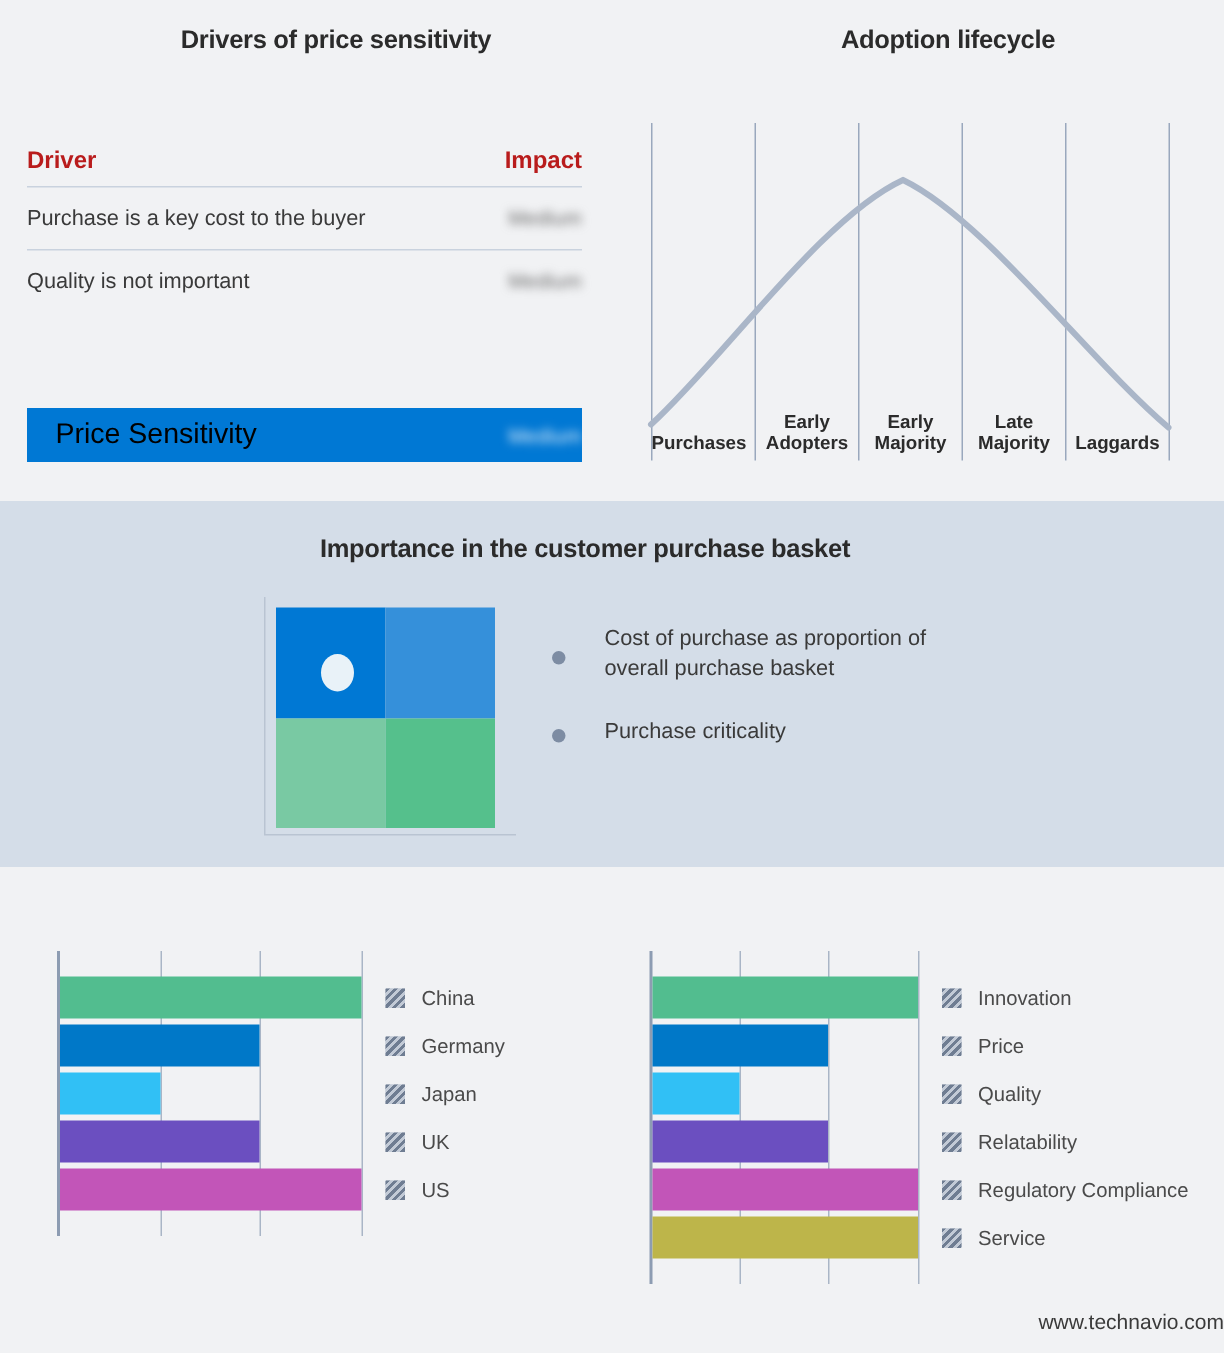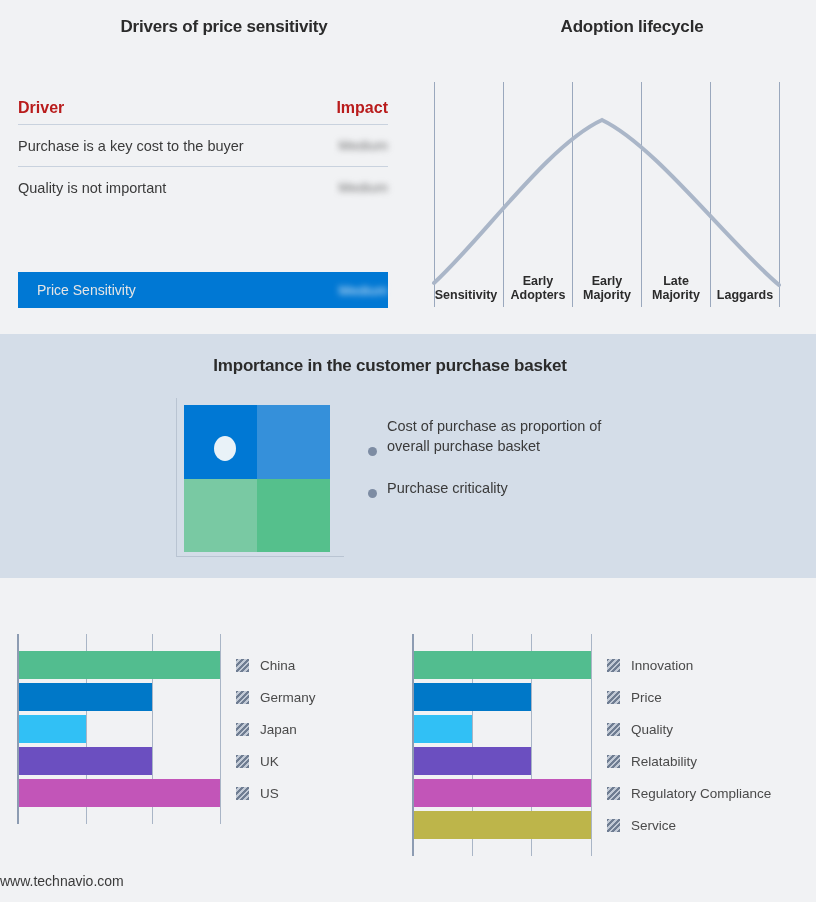--- a/index.html
+++ b/index.html
@@ -84,7 +84,7 @@
     box-sizing: border-box;
     padding: 0 0 0 19px;
   }
-  #price-sensitivity-row .dr-name { color: #e5e5e5; font-size: 14px; }
+  #price-sensitivity-row .dr-name { color: #000000; font-size: 19px; }
   #price-sensitivity-row .dr-impact {
     color: #e8f1fb;
     margin-right: 0;

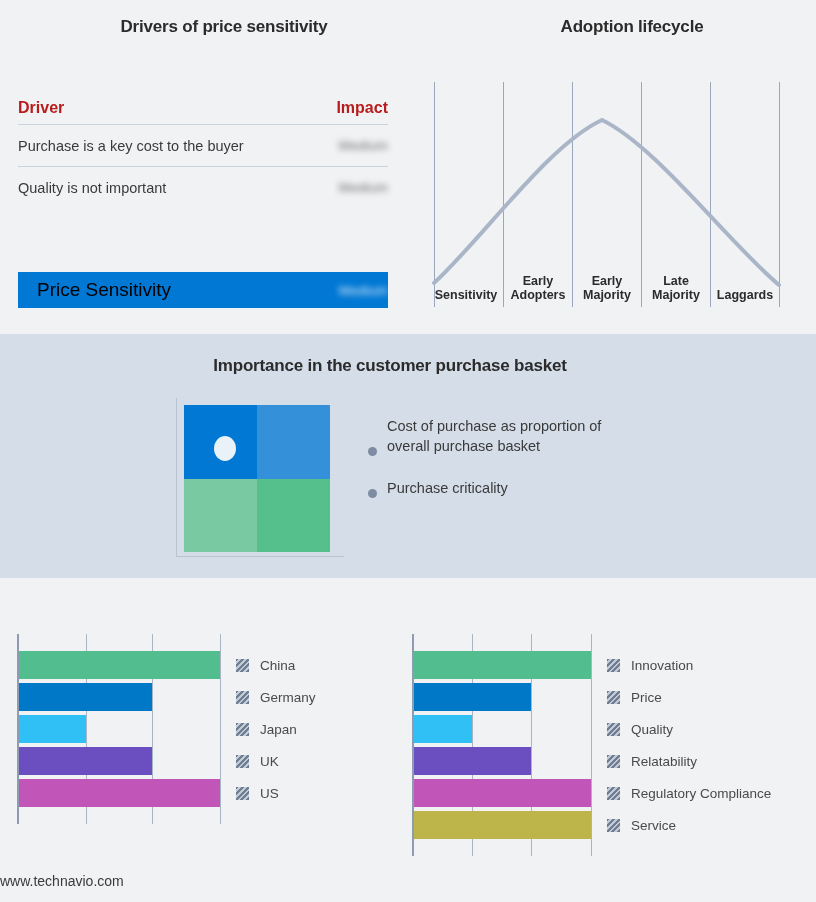--- a/index.html
+++ b/index.html
@@ -276,7 +276,7 @@
     </svg>
 
     <div class="lc-label" style="left:23px; top:288px; width:70px;">
-      <div>Sensitivity</div>
+      <div>Purchases</div>
     </div>
     <div class="lc-label" style="left:96px; top:274px; width:68px;">
       <div>Early</div>

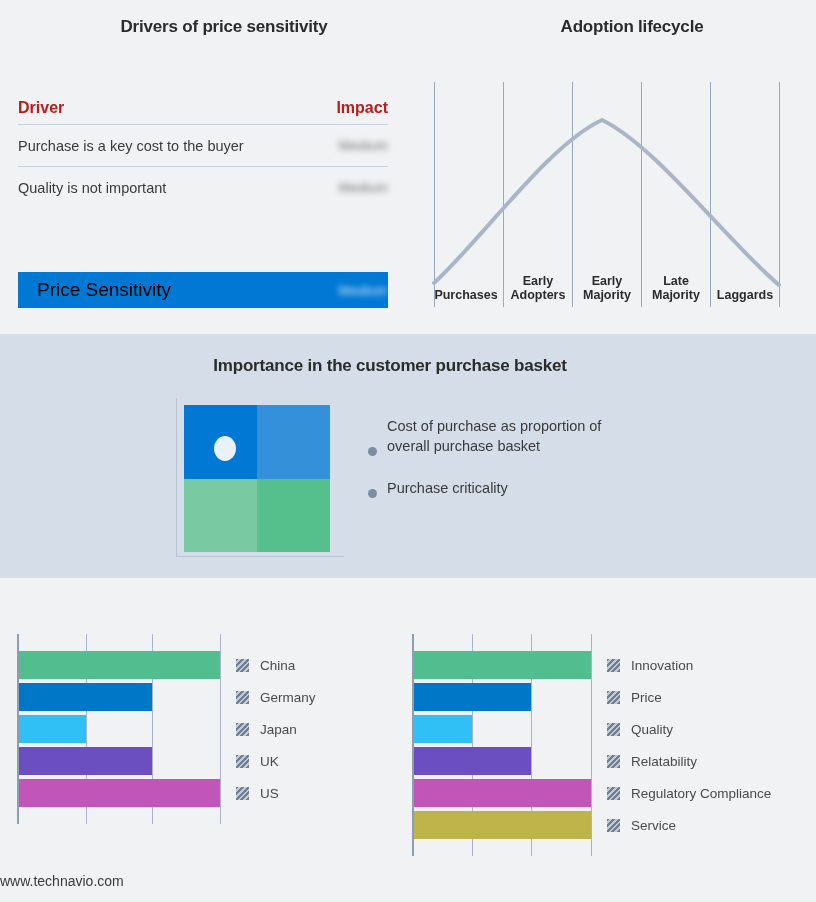--- a/index.html
+++ b/index.html
@@ -157,8 +157,9 @@
   .bk-item {
     position: relative;
     display: flex;
-    align-items: flex-end;
+    align-items: center;
     margin-bottom: 22px;
+    gap: 16px;
   }
   .bk-bullet {
     width: 9px; height: 9px;

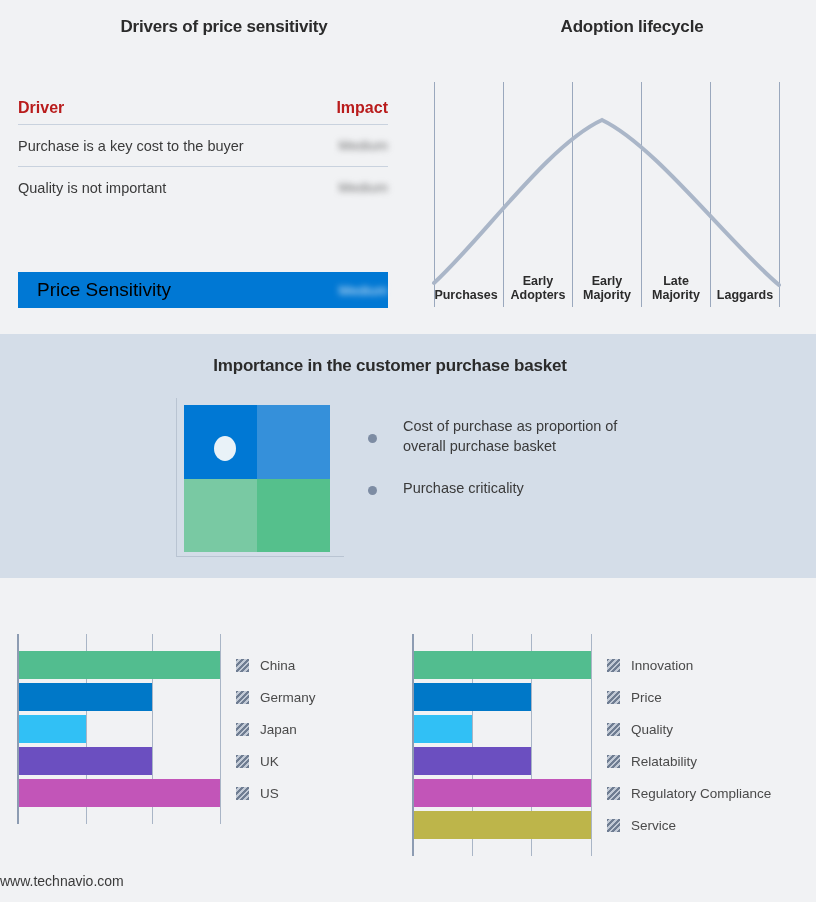--- a/index.html
+++ b/index.html
@@ -184,6 +184,7 @@
 
   .chart {
     position: absolute;
+    margin-left: 21px;
   }
   .gridline {
     position: absolute;

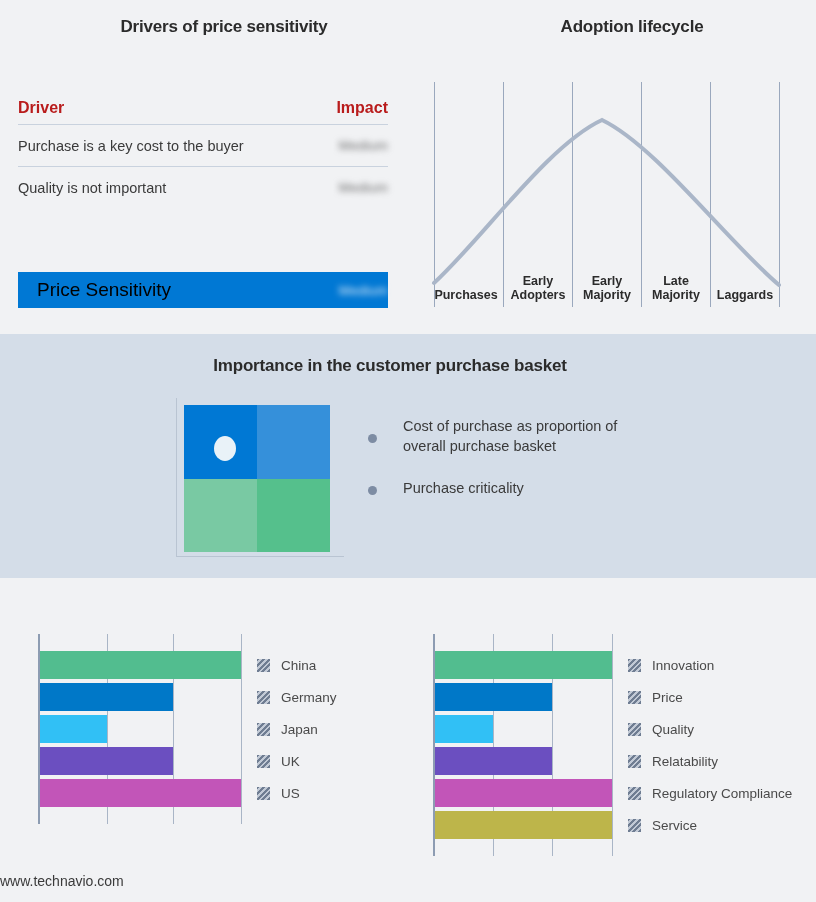--- a/index.html
+++ b/index.html
@@ -225,7 +225,7 @@
     left: 0;
     top: 873px;
     width: 816px;
-    text-align: left;
+    text-align: right;
     font-size: 14px;
     color: #3a3a3a;
   }

